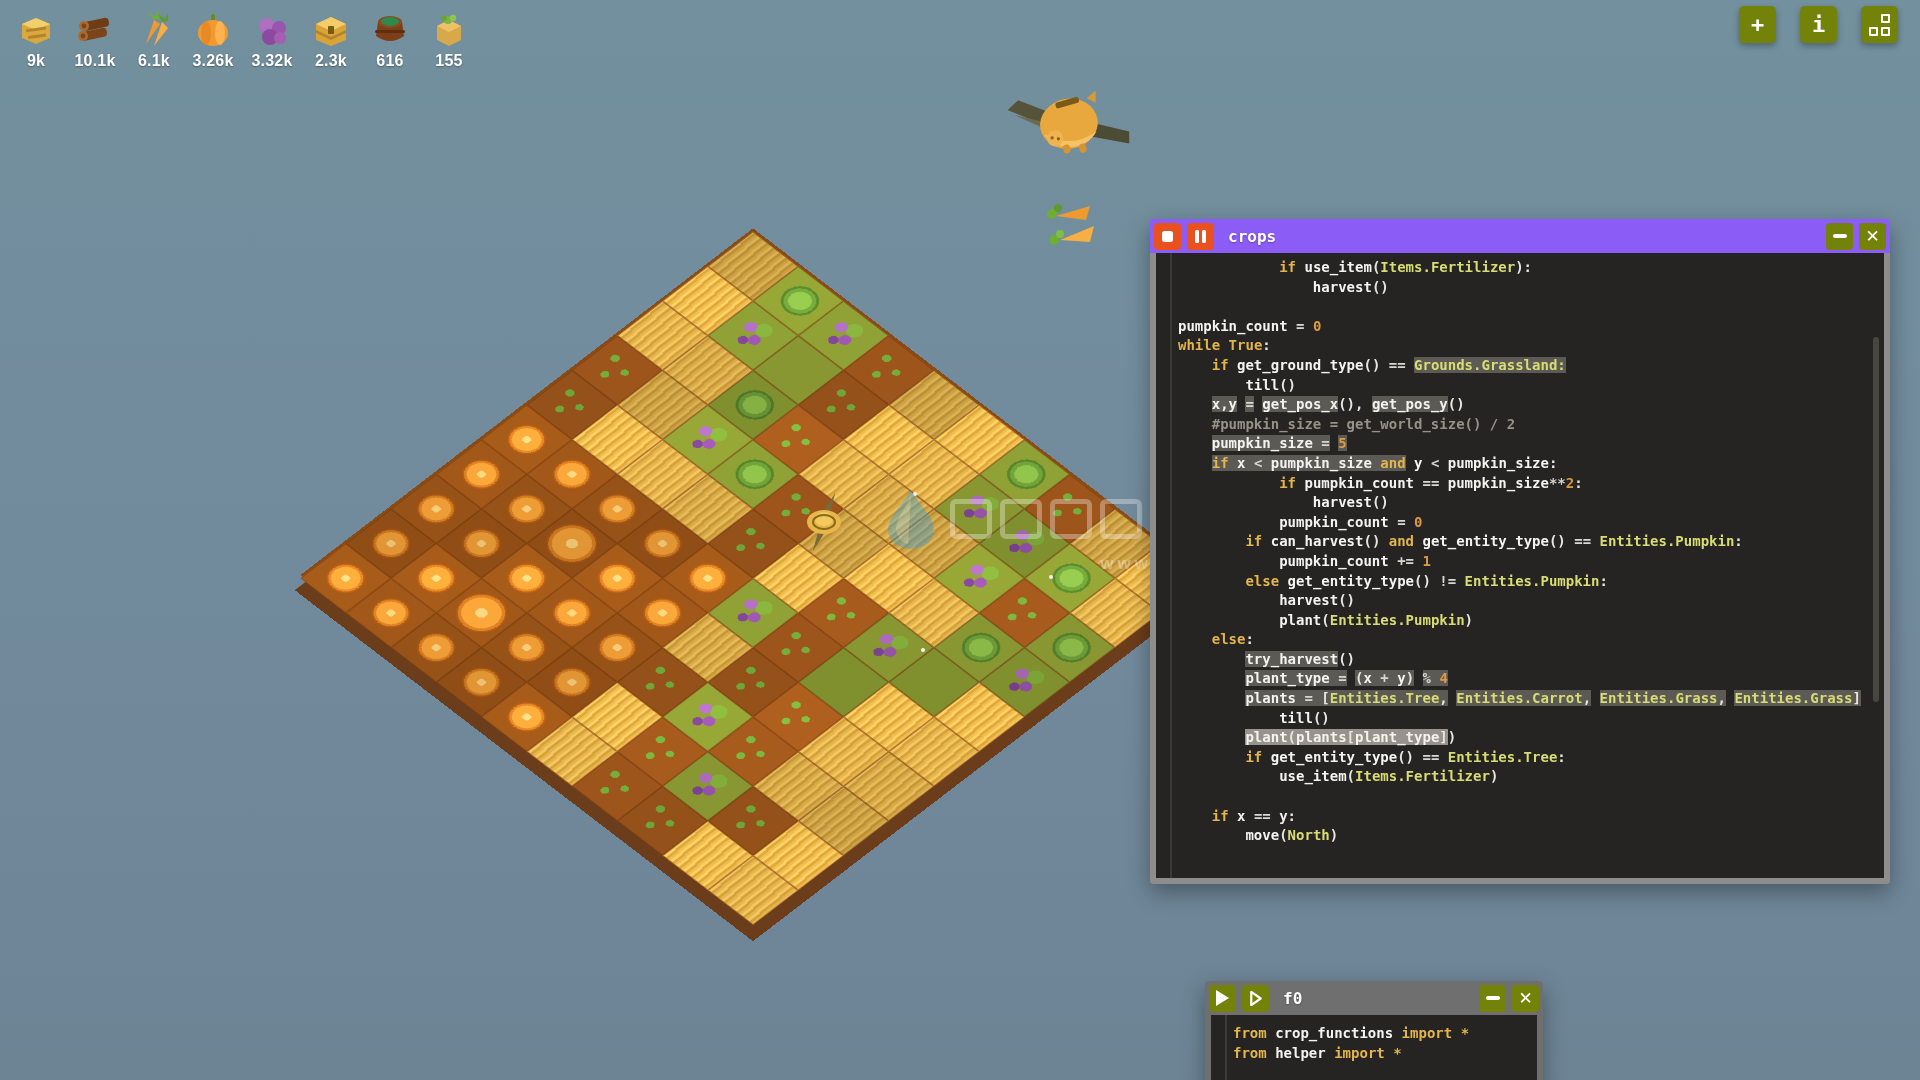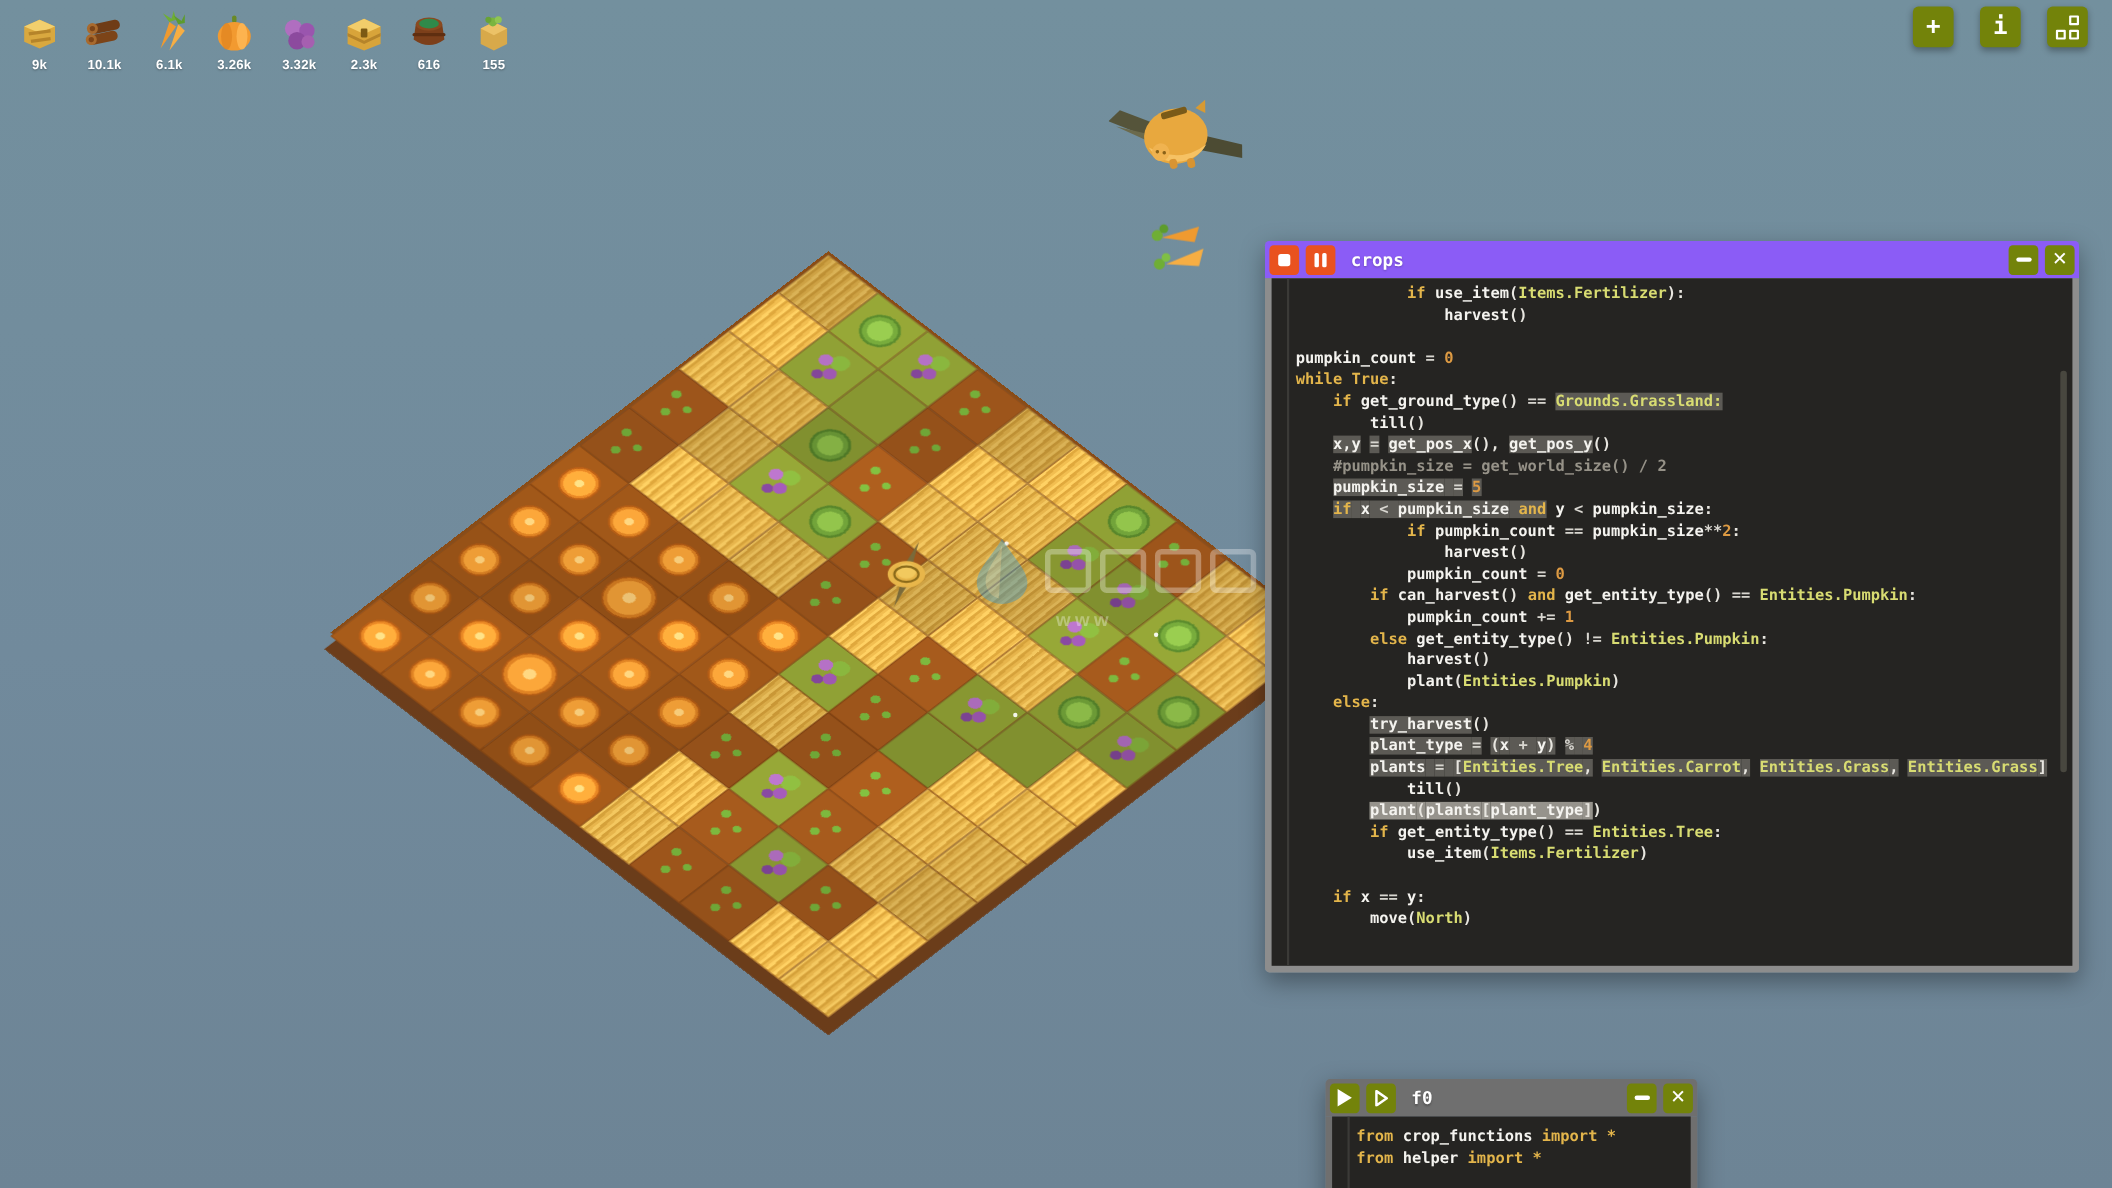--- a/index.html
+++ b/index.html
@@ -11,7 +11,7 @@
   .res-bar { position:absolute; left:12px; top:8px; display:flex; gap:11px; }
   .res { width:48px; display:flex; flex-direction:column; align-items:center; }
   .res-ic { width:40px; height:42px; display:block; }
-  .res-count { margin-top:2px; color:#fff; font-weight:bold; font-size:12px;
+  .res-count { margin-top:2px; color:#fff; font-weight:bold; font-size:16px;
                text-shadow:0 1px 2px rgba(0,0,0,.35); letter-spacing:.2px; }
 
   

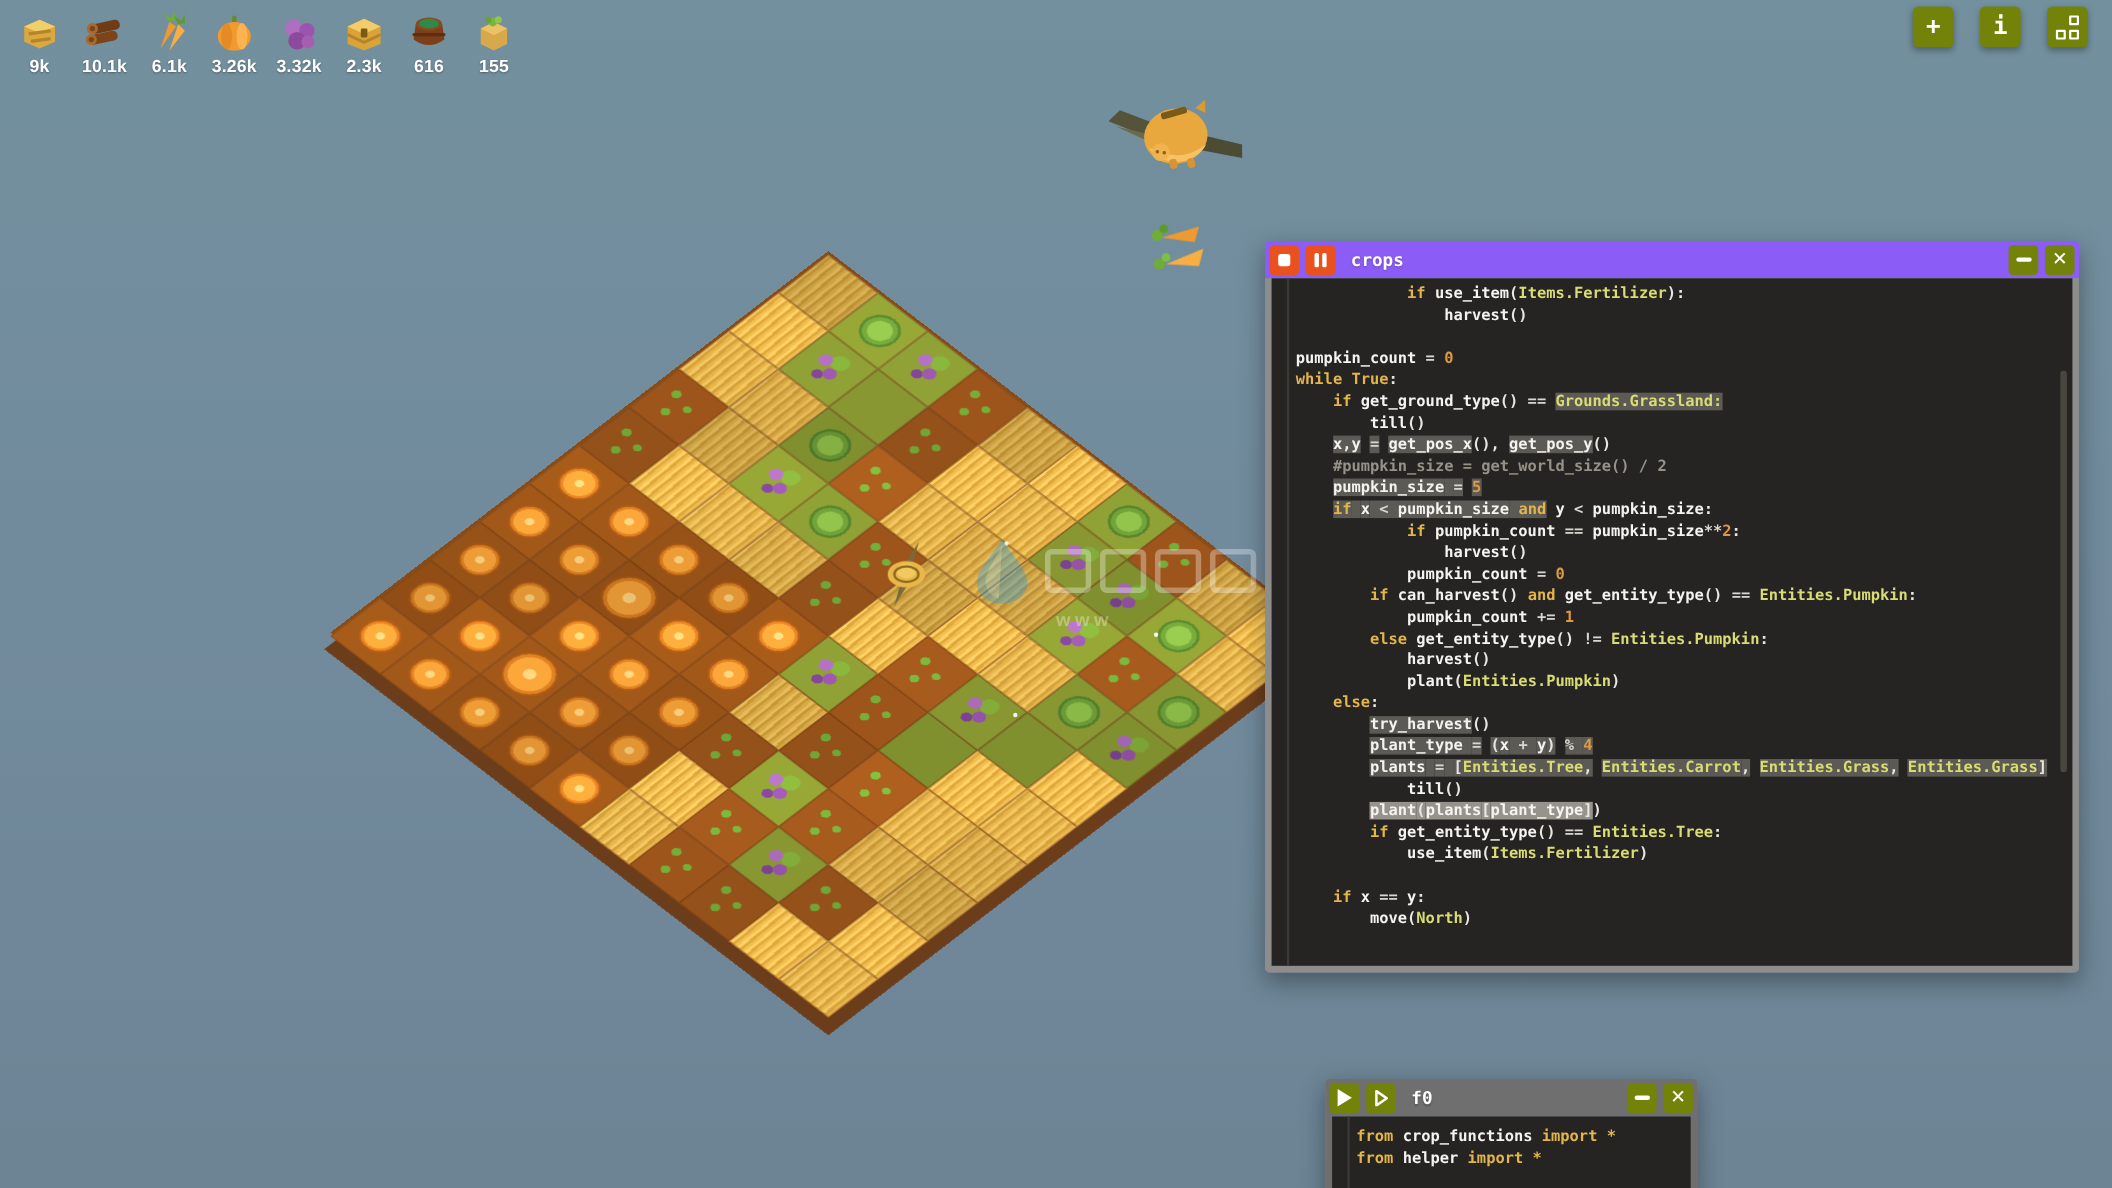--- a/index.html
+++ b/index.html
@@ -62,7 +62,7 @@
   .speck { position:absolute; width:4px; height:4px; border-radius:50%; background:rgba(255,255,255,.9); }
 
   
-  .watermark { position:absolute; left:882px; top:488px; width:270px; height:84px; opacity:.38; z-index:3; }
+  .watermark { position:absolute; left:882px; top:488px; width:270px; height:84px; opacity:.38; z-index:3;text-align:right; }
   .wm-row { display:flex; align-items:center; gap:10px; }
   .wm-blocks { display:flex; gap:8px; }
   .wm-blocks i { width:42px; height:40px; border:5px solid rgba(255,255,255,.85); border-radius:6px; display:block; }

